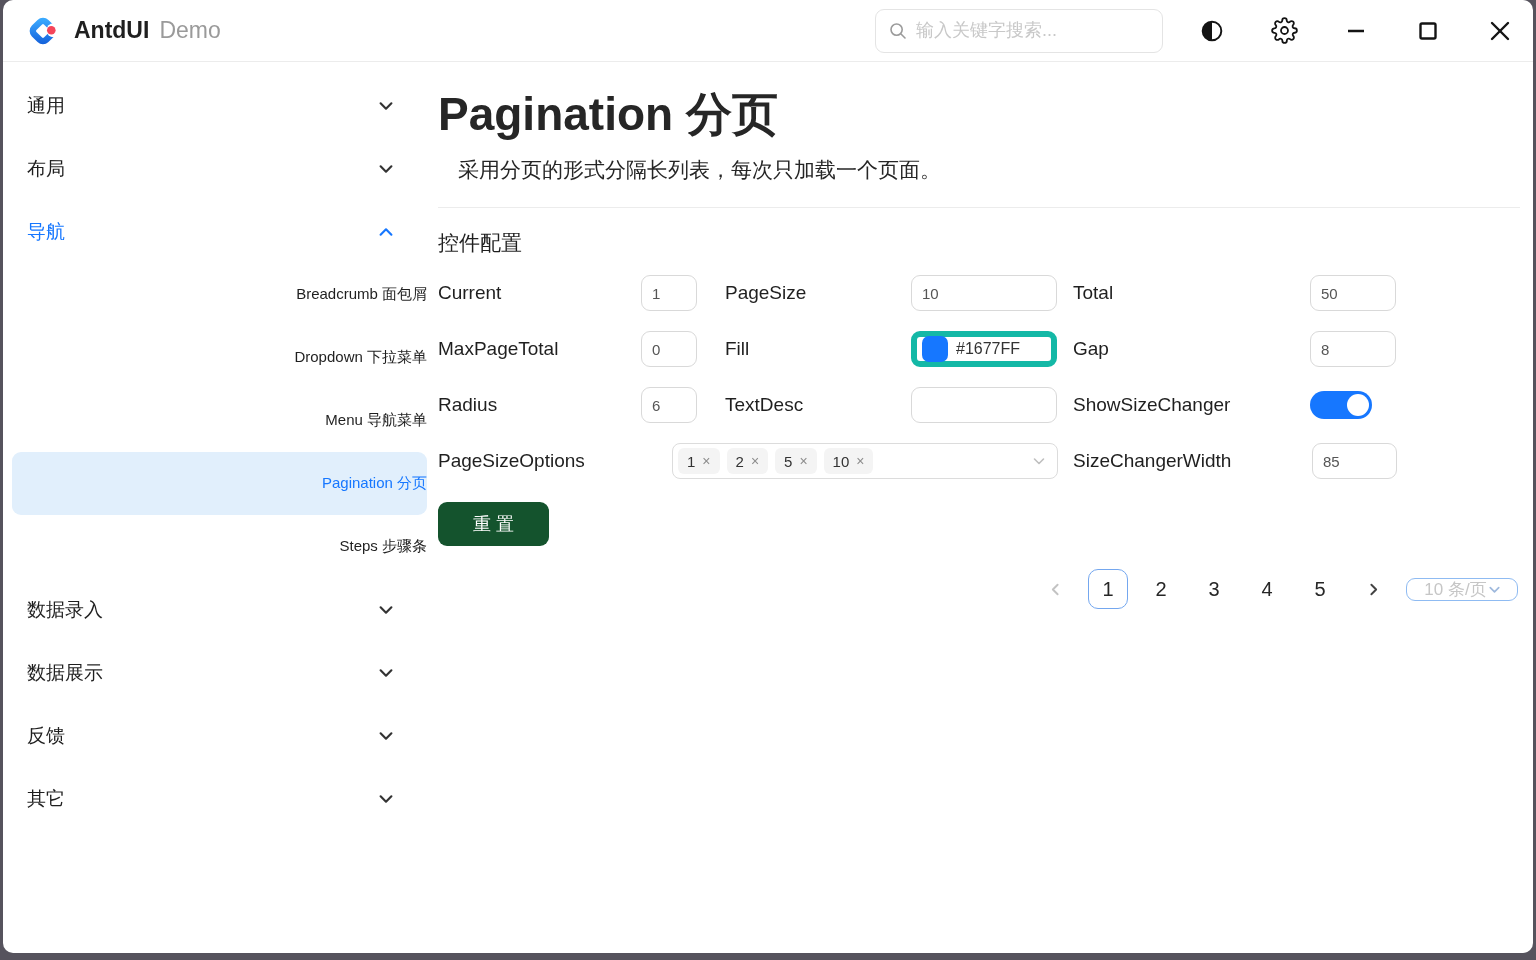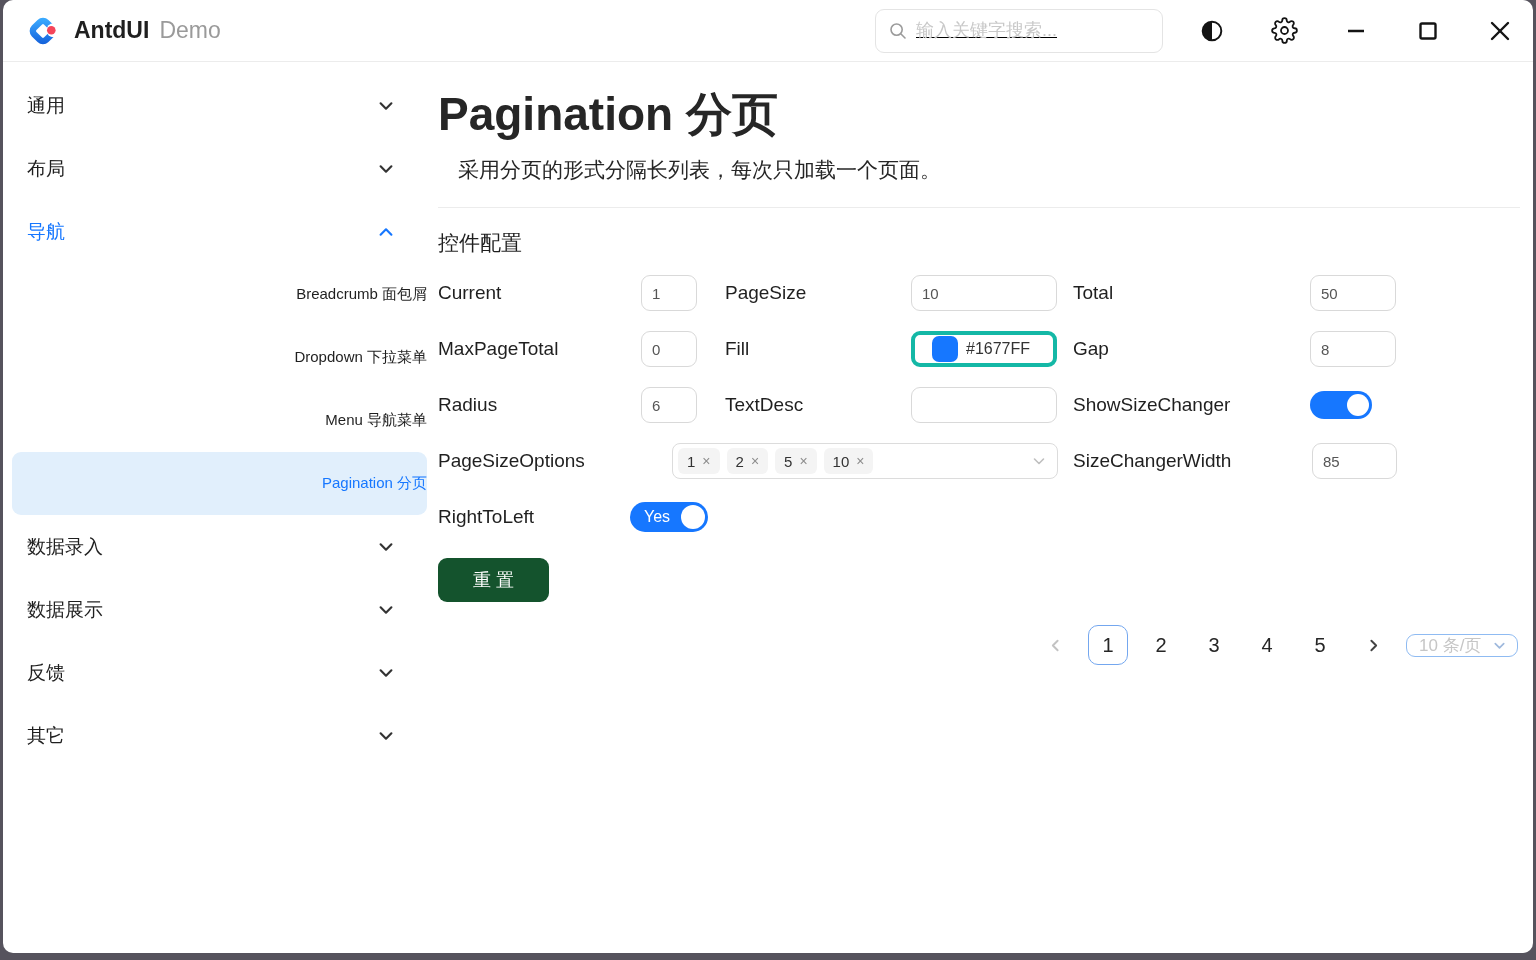--- a/index.html
+++ b/index.html
@@ -17,7 +17,7 @@
   .app-name { margin-left:13px; font-size:23px; font-weight:600; color:#1f1f1f; }
   .app-sub  { margin-left:10px; font-size:23px; color:#9a9a9a; }
   .search { margin-left:auto; width:288px; height:44px; border:1px solid #e4e4e4;
-            border-radius:9px; display:flex; align-items:center; padding:0 12px; background:#fff;text-decoration:underline; }
+            border-radius:9px; display:flex; align-items:center; padding:0 12px; background:#fff; }
   .search svg { flex:0 0 auto; }
   .search input { border:none; outline:none; width:100%; margin-left:8px; font-size:18px;
                   color:#555; font-family:"Liberation Sans",sans-serif; background:transparent; }

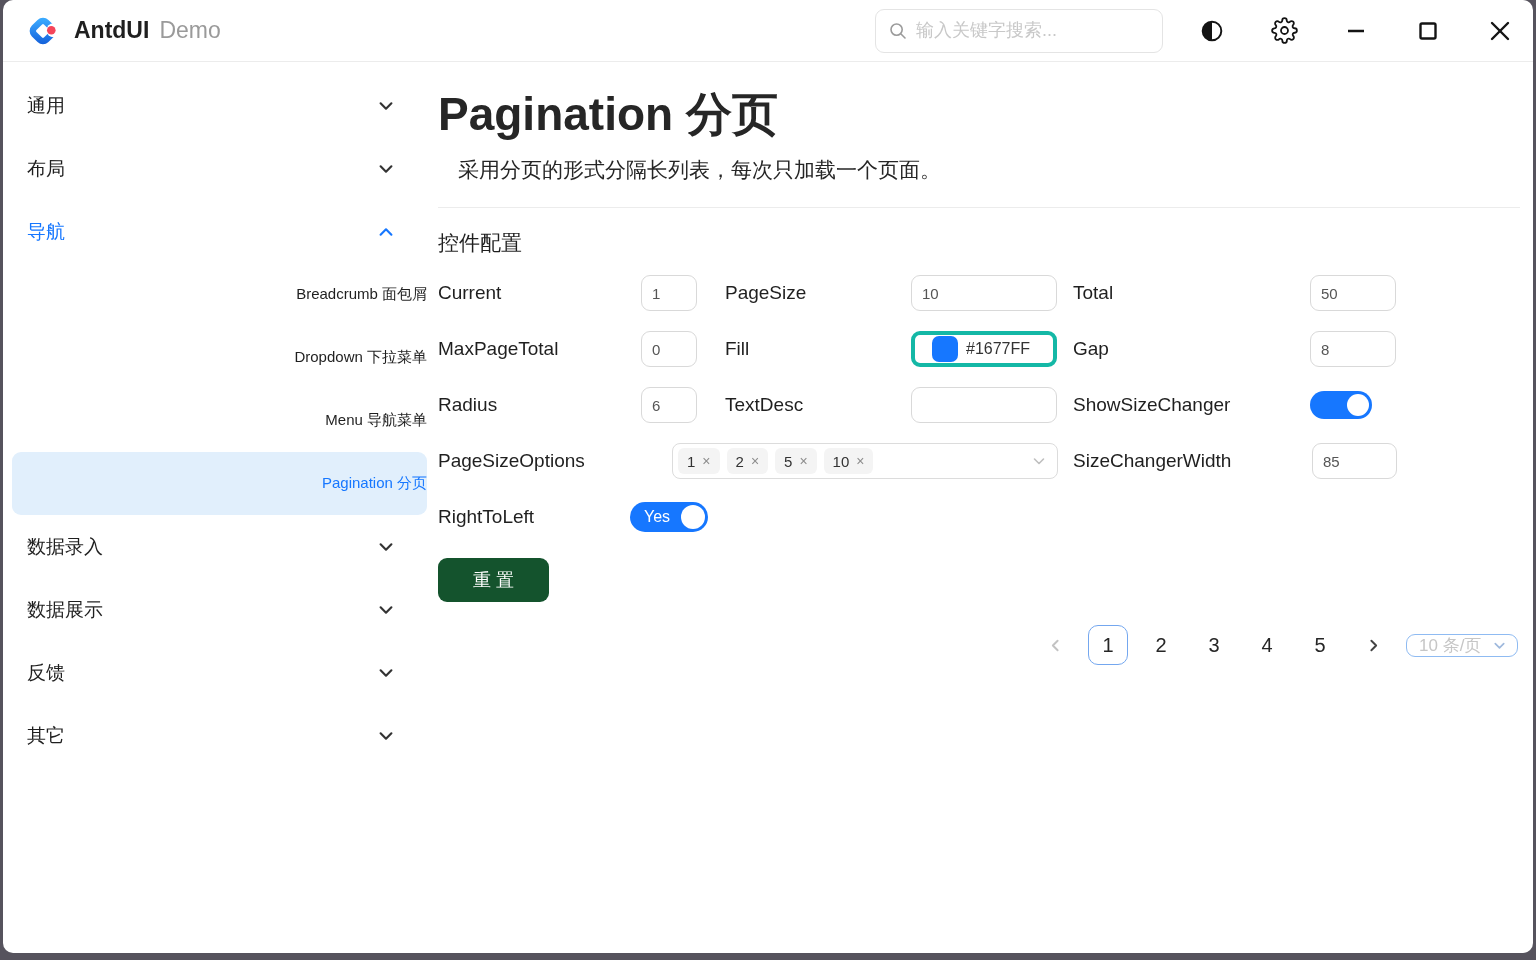--- a/index.html
+++ b/index.html
@@ -63,8 +63,8 @@
   .in-c3 { width:86px; }
   .in-85 { width:85px; }
 
-  .color-field { width:146px; height:36px; border:4px solid #14b8a6; border-radius:9px;
-                 display:flex; align-items:center; padding:0 8px 0 17px; margin-right:16px; cursor:pointer; }
+  .color-field { width:146px; height:36px; border:6px solid #14b8a6; border-radius:9px;
+                 display:flex; align-items:center; padding:0 8px 0 5px; margin-right:16px; cursor:pointer; }
   .swatch { width:26px; height:26px; border-radius:7px; background:#1677FF; flex:0 0 auto; }
   .color-text { margin-left:8px; font-size:16px; color:#333; }
 

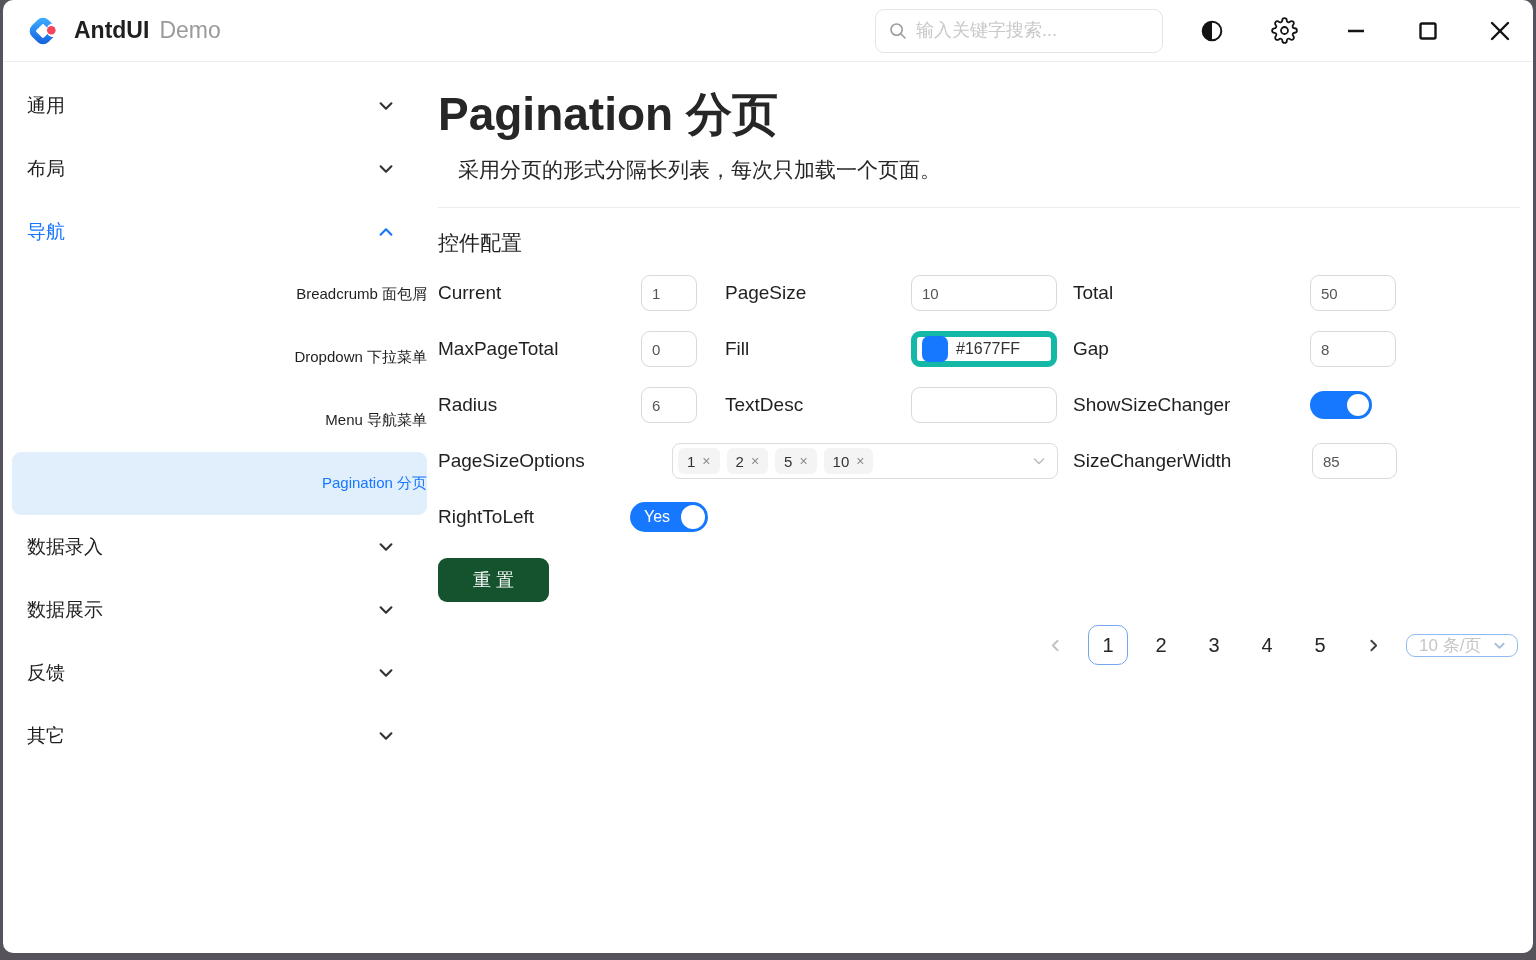--- a/index.html
+++ b/index.html
@@ -301,13 +301,6 @@
           <input class="box in-85" value="85" style="">
         </div>
 
-        <div class="cfg-row">
-          <span class="lbl c1t">RightToLeft</span>
-          <div class="switch lg">
-            <span class="sw-text">Yes</span>
-            <span class="knob"></span>
-          </div>
-        </div>
       </div>
 
       <button class="reset-btn">重 置</button>

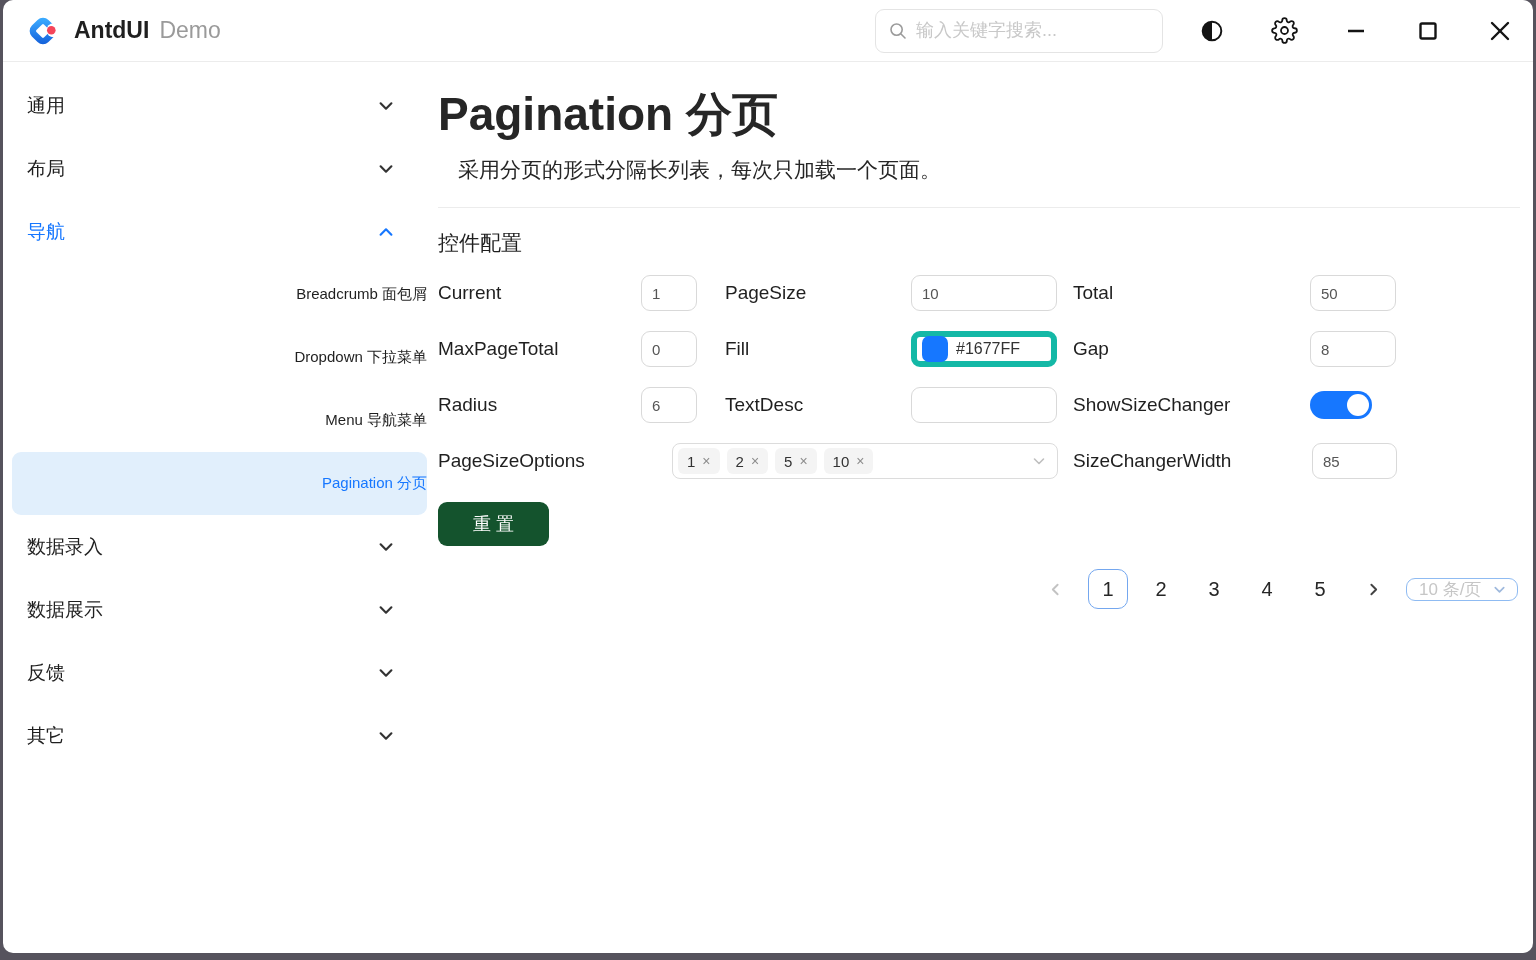--- a/index.html
+++ b/index.html
@@ -197,6 +197,9 @@
       <div class="side-sub selected">
         <span>Pagination 分页</span>
       </div>
+      <div class="side-sub">
+        <span>Steps 步骤条</span>
+      </div>
 
       <div class="side-group">
         <span>数据录入</span>

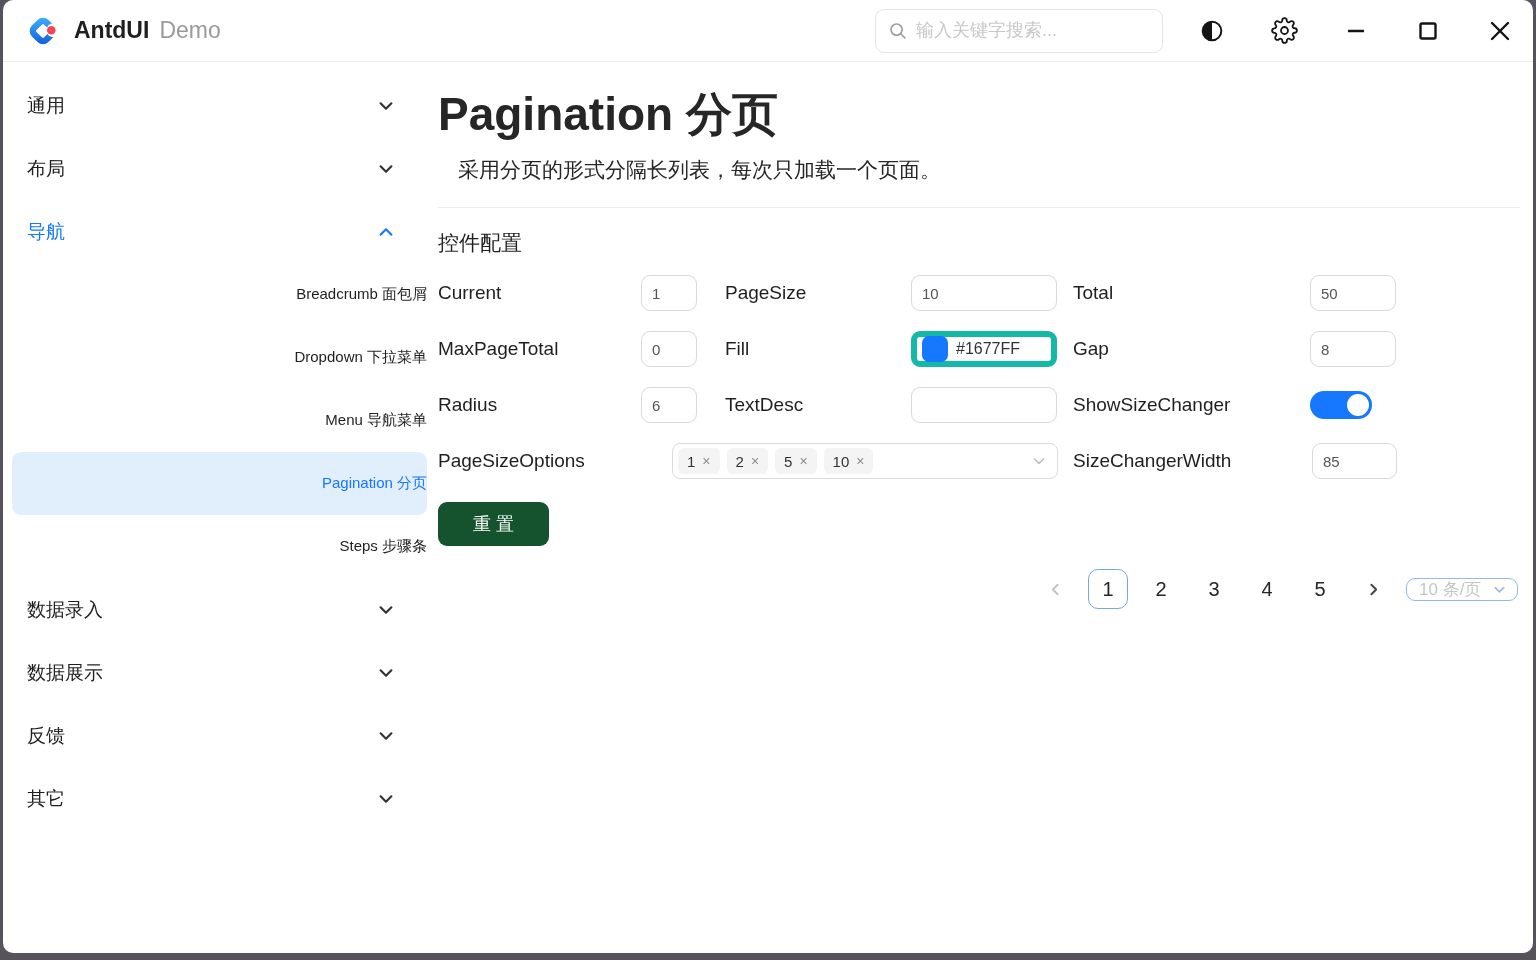--- a/index.html
+++ b/index.html
@@ -92,7 +92,7 @@
   .pg-btn.active { border:1.5px solid #74A7EF; }
   .pg-btn.disabled { cursor:default; }
   .size-select { width:112px; height:23px; border:1.5px solid #8FBBF2; border-radius:9px;
-                 display:flex; align-items:center; justify-content:space-between;
+                 display:flex; align-items:center; justify-content:center;
                  padding:0 10px 0 12px; color:#c6c6c6; font-size:17px; cursor:pointer; }
 </style>
 </head>

